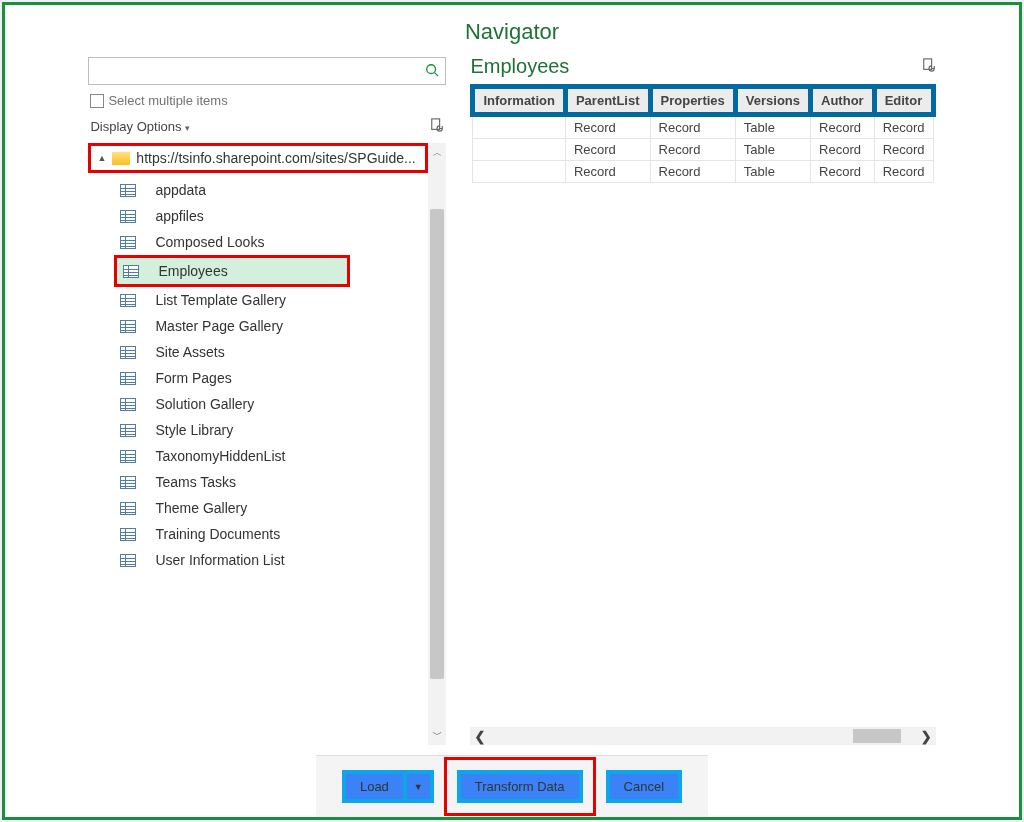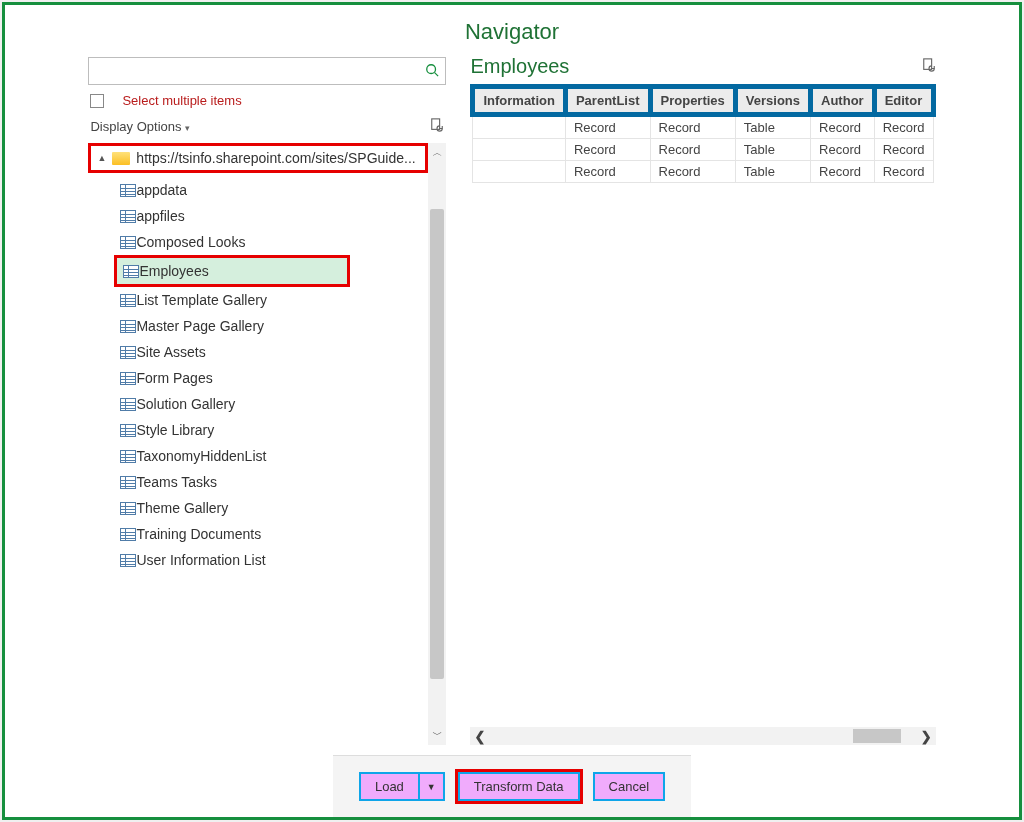--- a/index.html
+++ b/index.html
@@ -22,7 +22,7 @@
   .search-box input { flex: 1; border: none; outline: none; font-size: 13px; }
   .search-box .icn { color: #168f3e; font-size: 14px; }
   
-  .chk-row { display: flex; align-items: center; gap: 18px; padding: 8px 2px; font-size: 13px; color: #b91c1c; }
+  .chk-row { display: flex; align-items: center; gap: 4px; padding: 8px 2px; font-size: 13px; color: #737373; }
   .chk-row .box { width: 14px; height: 14px; border: 1px solid #888; }
   
   .disp-row { display: flex; align-items: center; justify-content: space-between; font-size: 13px; color: #444; padding: 2px 2px 8px; }

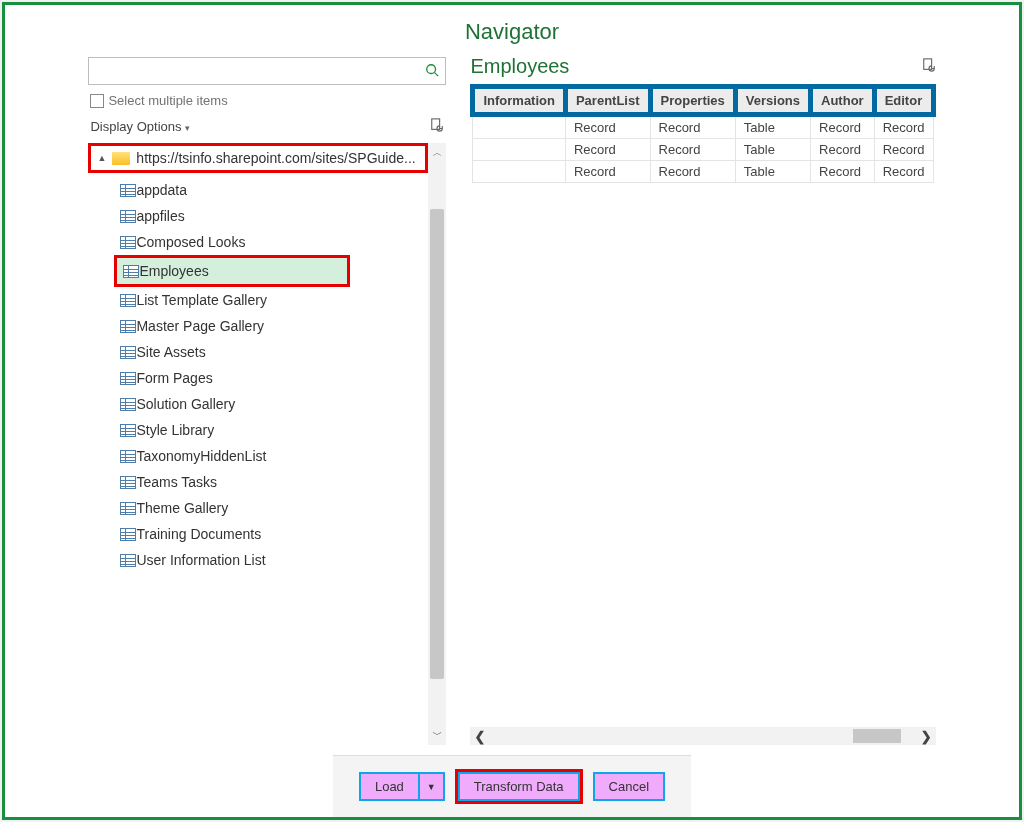--- a/index.html
+++ b/index.html
@@ -43,7 +43,7 @@
   }
   .tree-items { padding-left: 26px; }
   .tree-item {
-    display: flex; align-items: center; gap: 0; padding: 5px 6px;
+    display: flex; align-items: center; gap: 19px; padding: 5px 6px;
     font-size: 14px; color: #333; cursor: pointer;
   }
   .tree-item .table-icn {

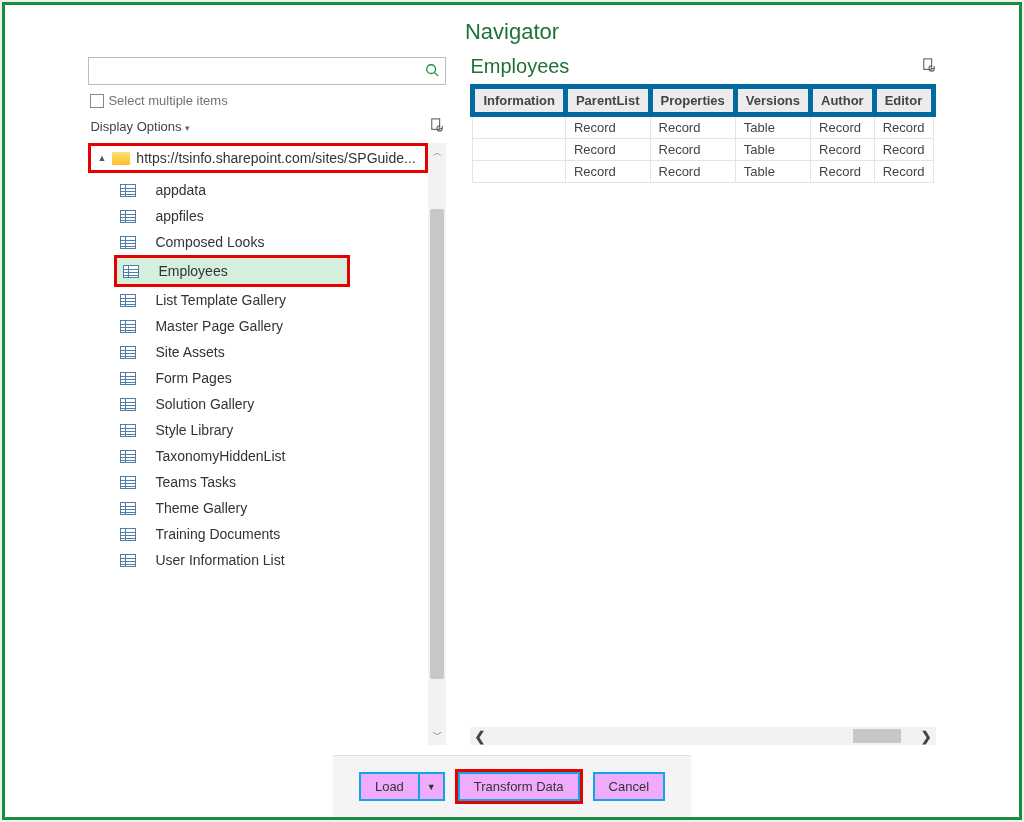--- a/index.html
+++ b/index.html
@@ -79,7 +79,7 @@
     height: 62px; background: #f4f4f4; border-top: 1px solid #ddd;
     display: flex; align-items: center; justify-content: flex-end; gap: 10px; padding: 0 26px;
   }
-  .btn { background:#f0abfc; border:2px solid #0ea5e9; padding:5px 14px; font-size:13px; color:#333; cursor:pointer; }
+  .btn { background:#3b82f6; border:4px solid #0ea5e9; padding:5px 14px; font-size:13px; color:#333; cursor:pointer; }
   .btn-split { display:flex; }
   .btn-split .btn { border-radius:0; }
   .btn-split .drop { padding:5px 7px; border-left:none; font-size:9px; display:flex; align-items:center; }

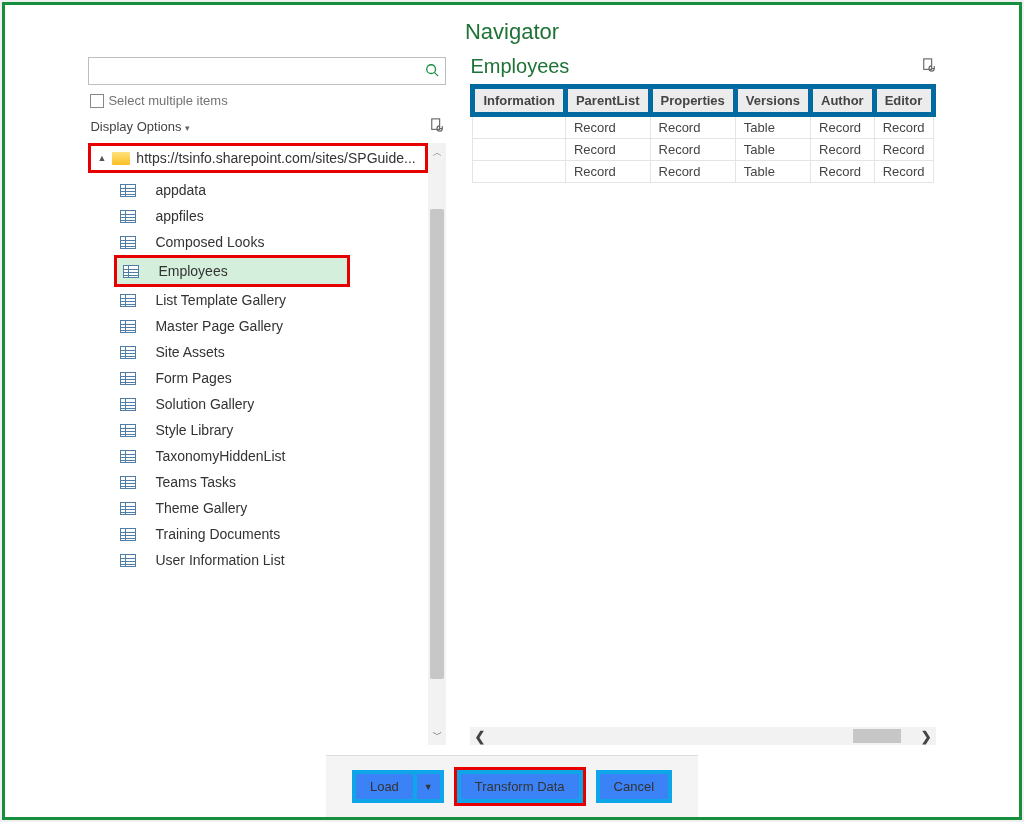--- a/index.html
+++ b/index.html
@@ -83,7 +83,7 @@
   .btn-split { display:flex; }
   .btn-split .btn { border-radius:0; }
   .btn-split .drop { padding:5px 7px; border-left:none; font-size:9px; display:flex; align-items:center; }
-  .transform-box { border:3px solid #e60000; padding:0; }
+  .transform-box { border:3px solid #e60000; padding:10px; }
 </style>
 </head>
 <body>

